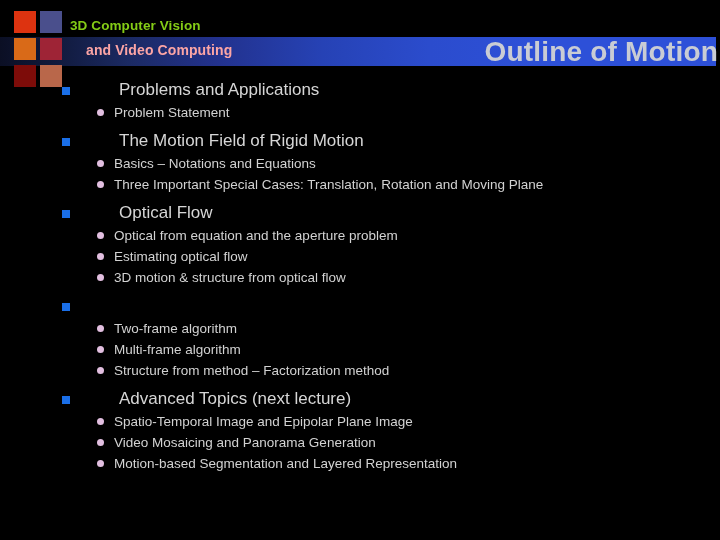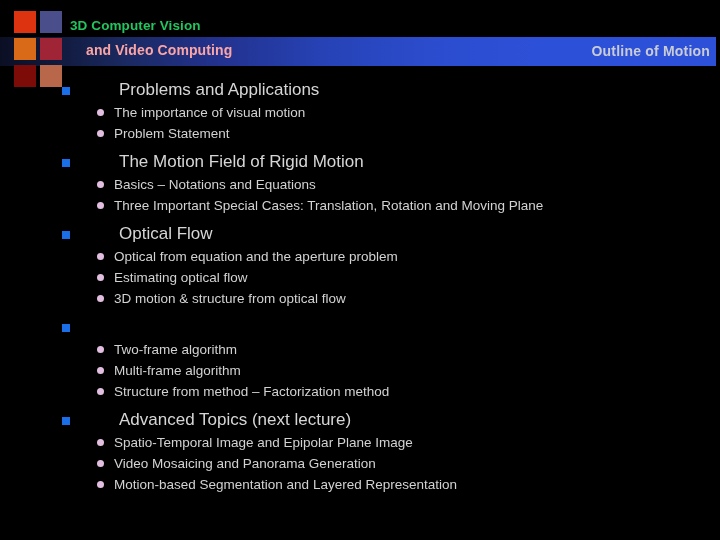--- a/index.html
+++ b/index.html
@@ -67,7 +67,7 @@
     top: 18px;
     font-size: 13.5px;
     font-weight: bold;
-    color: #22c55e;
+    color: #84cc16;
     letter-spacing: 0.1px;
     white-space: nowrap;
   }

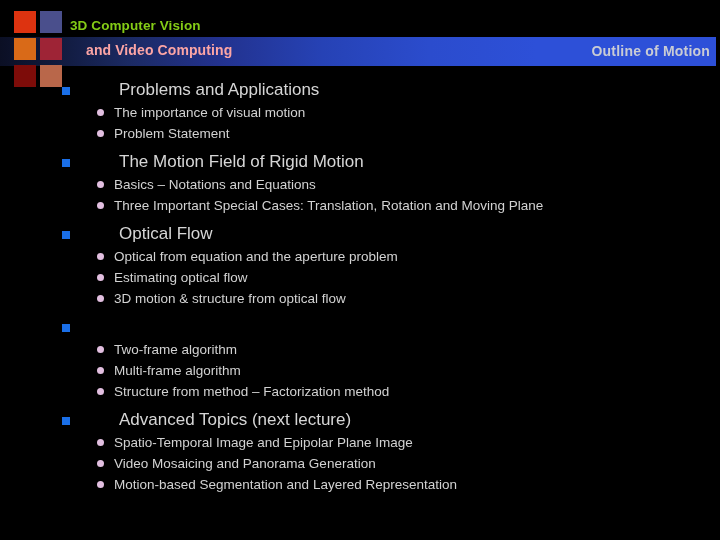--- a/index.html
+++ b/index.html
@@ -83,9 +83,9 @@
   }
   .slide-title {
     position: absolute;
-    right: 10px;
+    right: 2px;
     top: 38px;
-    font-size: 14px;
+    font-size: 28px;
     font-weight: bold;
     color: #c9ccd4;
     letter-spacing: 0.2px;

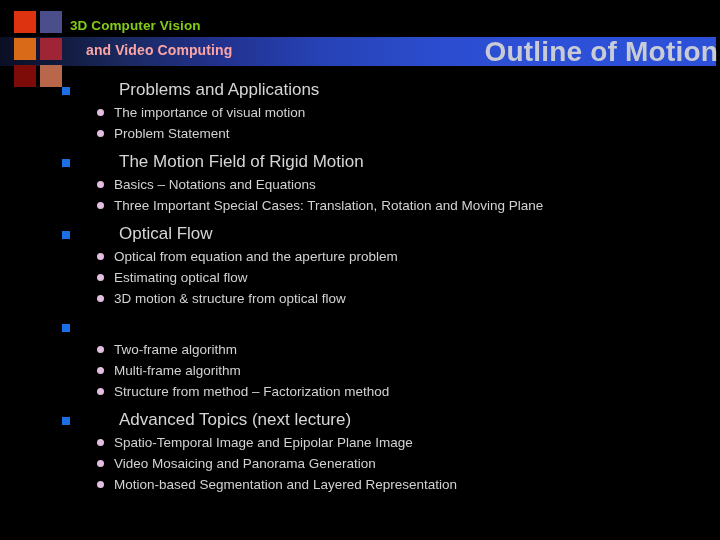--- a/index.html
+++ b/index.html
@@ -170,7 +170,6 @@
 <div class="content">
     <div class="group first">
       <div class="l1"><span class="bullet-sq" style="background: rgb(26, 111, 232);"></span><span class="l1-text">Problems and Applications</span></div>
-      <div class="l2"><span class="bullet-dot" style="background: rgb(226, 191, 224);"></span><span class="l2-text">The importance of visual motion</span></div>
       <div class="l2"><span class="bullet-dot" style="background: rgb(226, 191, 224);"></span><span class="l2-text">Problem Statement</span></div>
     </div>
     <div class="group">

